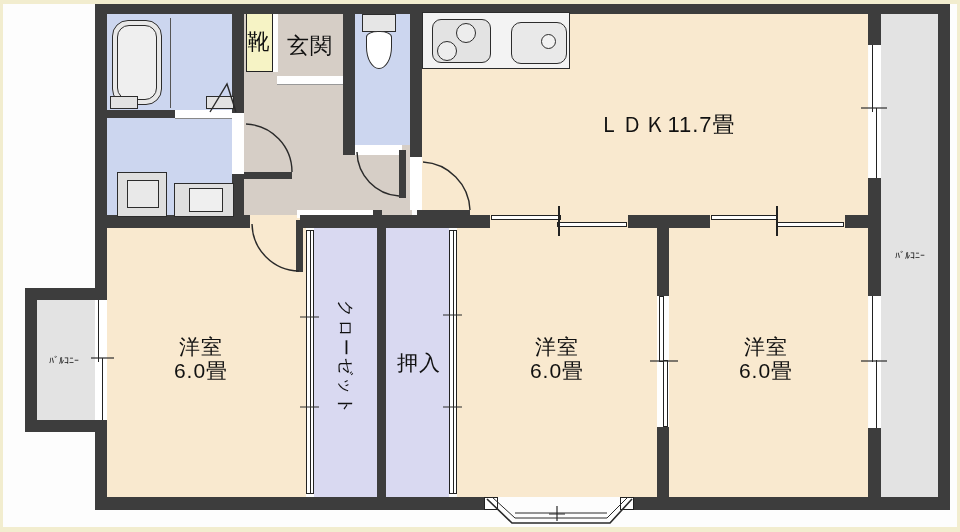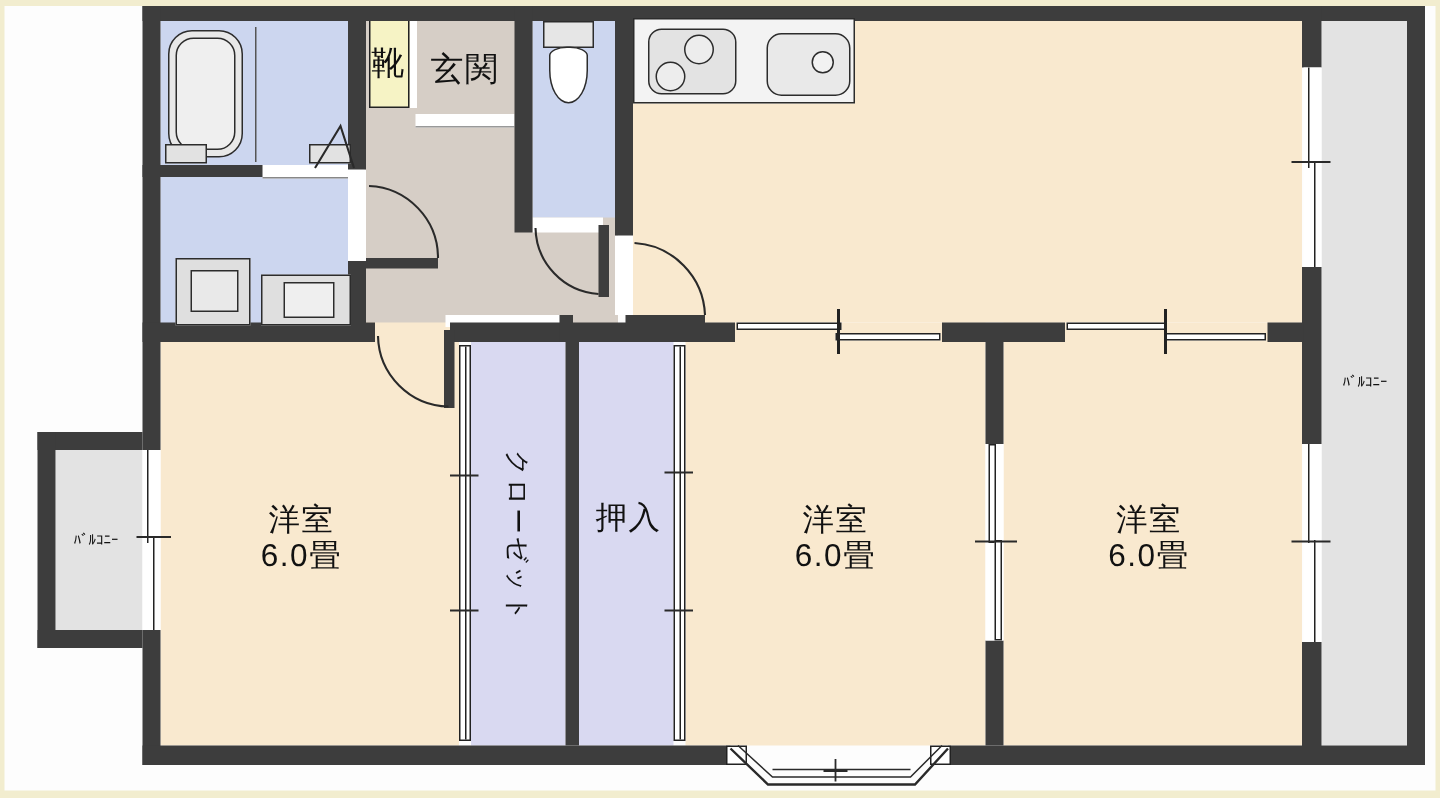--- a/index.html
+++ b/index.html
@@ -162,6 +162,7 @@
 
   <div class="lbl lbl-big" style="left:259px;top:42px">靴</div>
   <div class="lbl lbl-big" style="left:310px;top:46px">玄関</div>
+  <div class="lbl lbl-big" style="left:667px;top:125px">ＬＤＫ11.7畳</div>
 
   <div class="lbl lbl-room" style="left:201px;top:347px">洋室</div>
   <div class="lbl lbl-room" style="left:201px;top:371px">6.0畳</div>

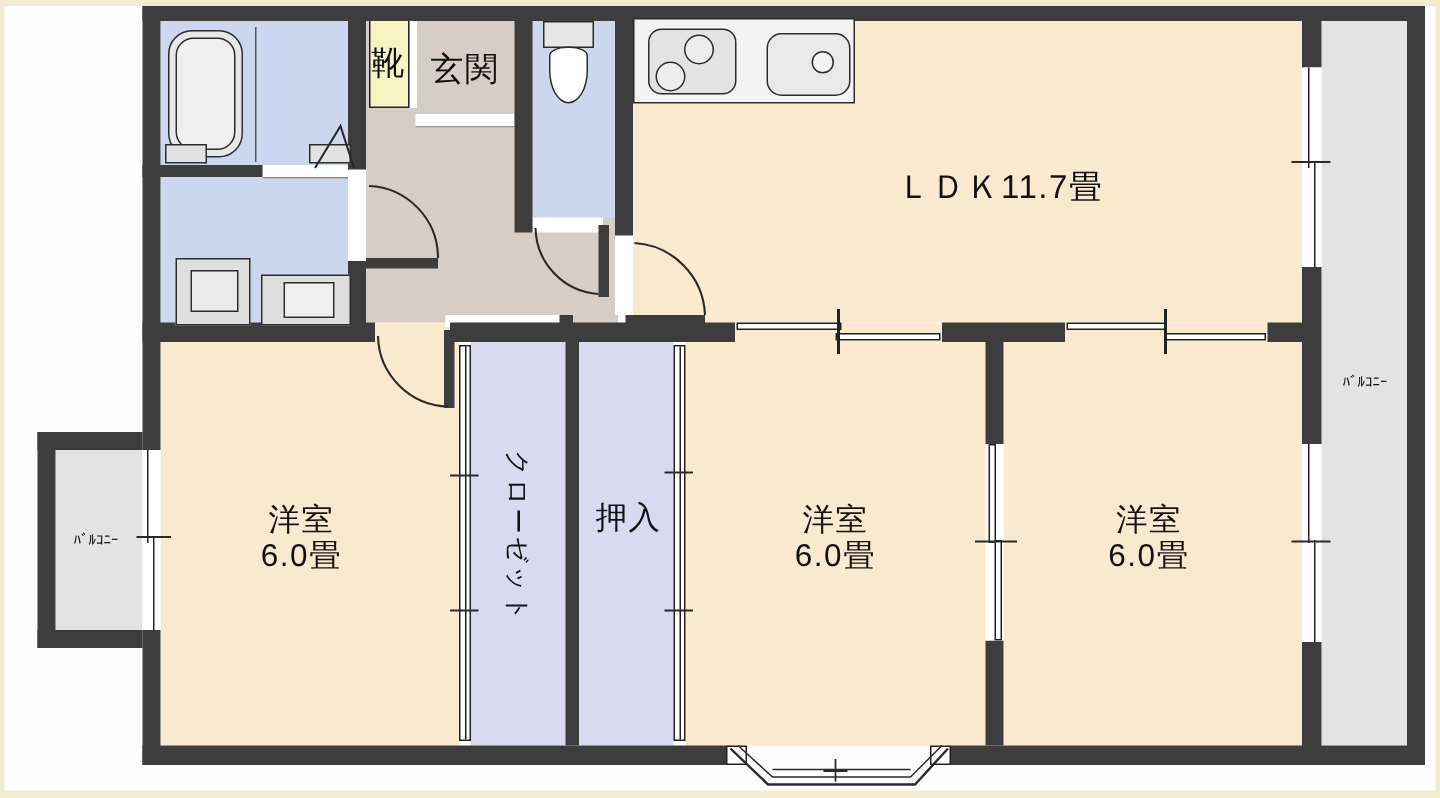--- a/index.html
+++ b/index.html
@@ -172,7 +172,7 @@
   <div class="lbl lbl-room" style="left:766px;top:371px">6.0畳</div>
 
   <div class="lbl lbl-vert" style="left:345px;top:358px">クローゼット</div>
-  <div class="lbl lbl-room" style="left:419px;top:346px">押入</div>
+  <div class="lbl lbl-room" style="left:419px;top:363px">押入</div>
 
   <div class="lbl lbl-small" style="left:64px;top:360px">ﾊﾞﾙｺﾆｰ</div>
   <div class="lbl lbl-small" style="left:910px;top:255px">ﾊﾞﾙｺﾆｰ</div>

